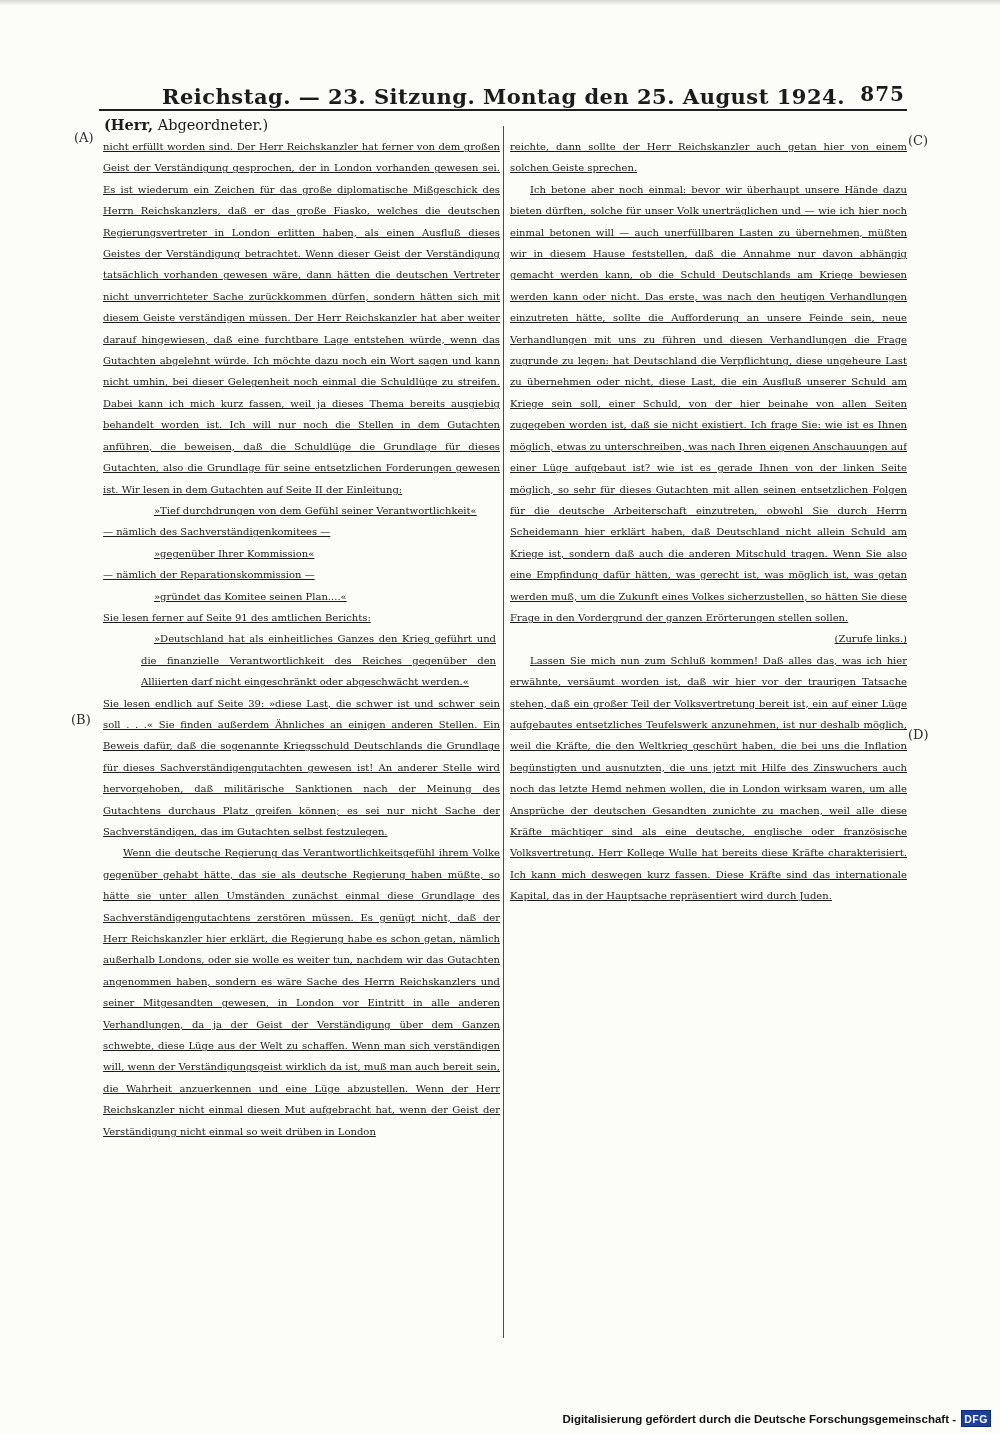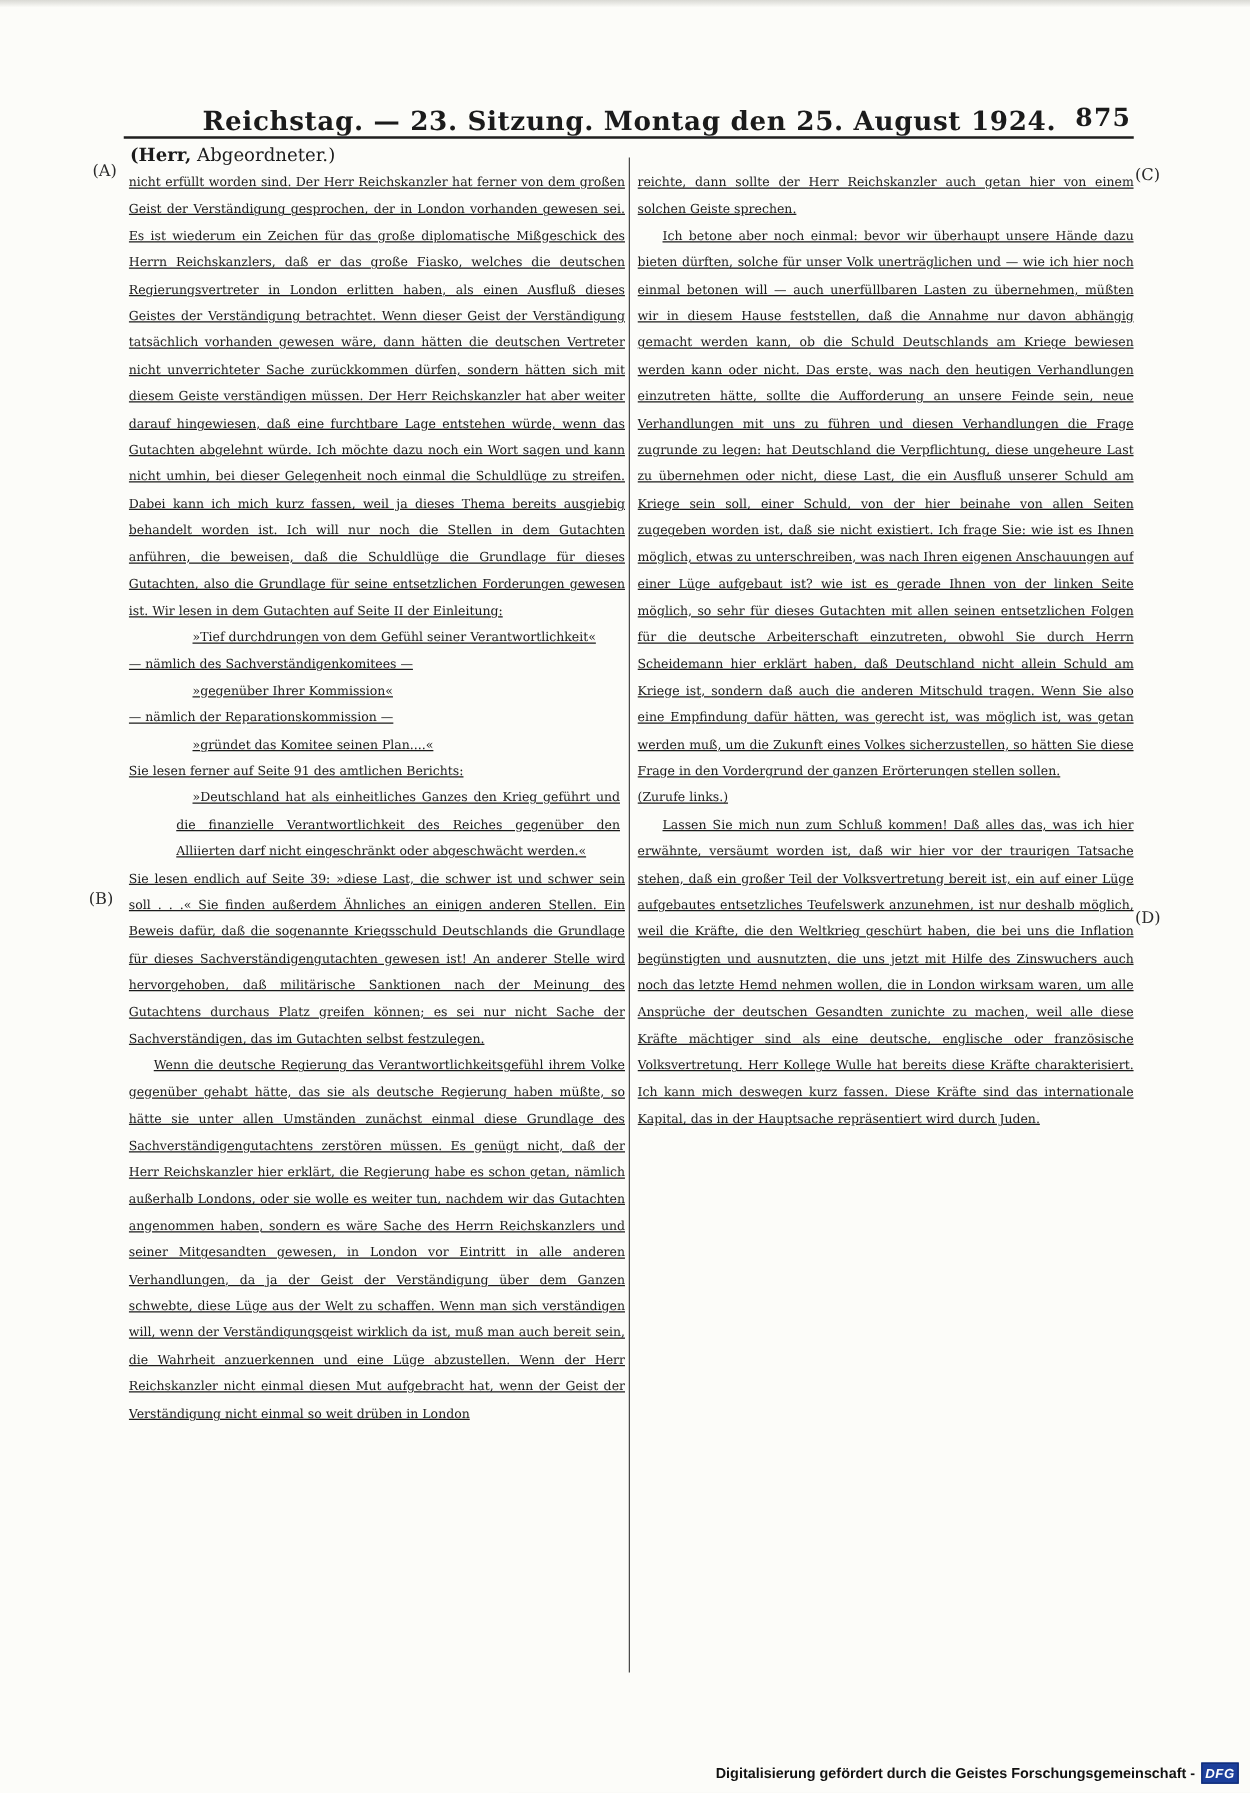--- a/index.html
+++ b/index.html
@@ -73,7 +73,7 @@
   .column p.indent { text-indent: 20px; }
   .column p.quote  { margin-left: 38px; margin-right: 4px; text-indent: 13px; }
   .column p.dash   { text-indent: 0; }
-  .column p.center { text-align: left; }
+  .column p.center { text-align: right; }
   
   .footer {
     position: absolute; right: 9px; bottom: 7px;

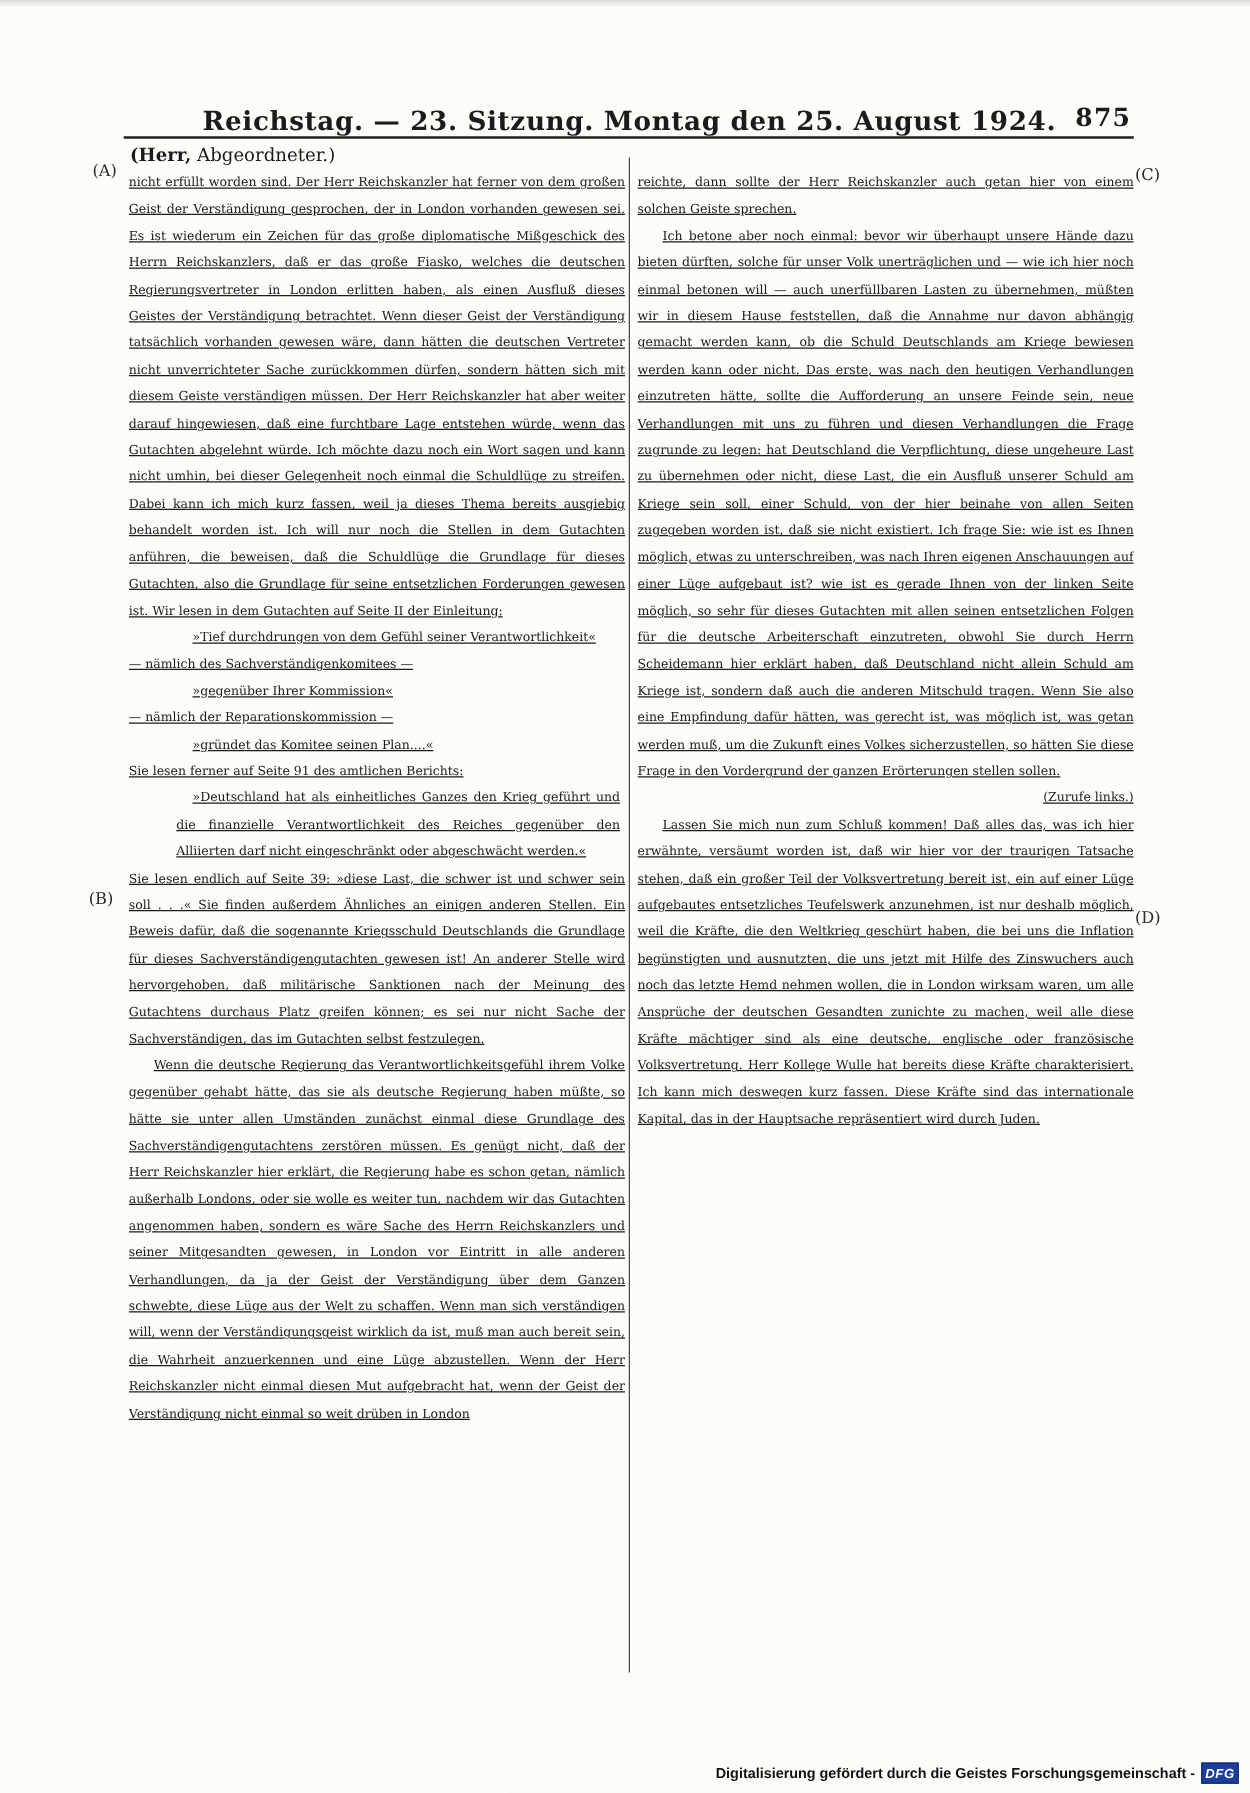--- a/index.html
+++ b/index.html
@@ -137,7 +137,7 @@
   </div>
 
   <div class="footer">
-    <span class="footer-text">Digitalisierung gefördert durch die Geistes Forschungsgemeinschaft -</span>
+    <span class="footer-text">Digitalisierung gefördert durch die Deutsche Forschungsgemeinschaft -</span>
     <span class="dfg-logo">DFG</span>
   </div>
 </div>

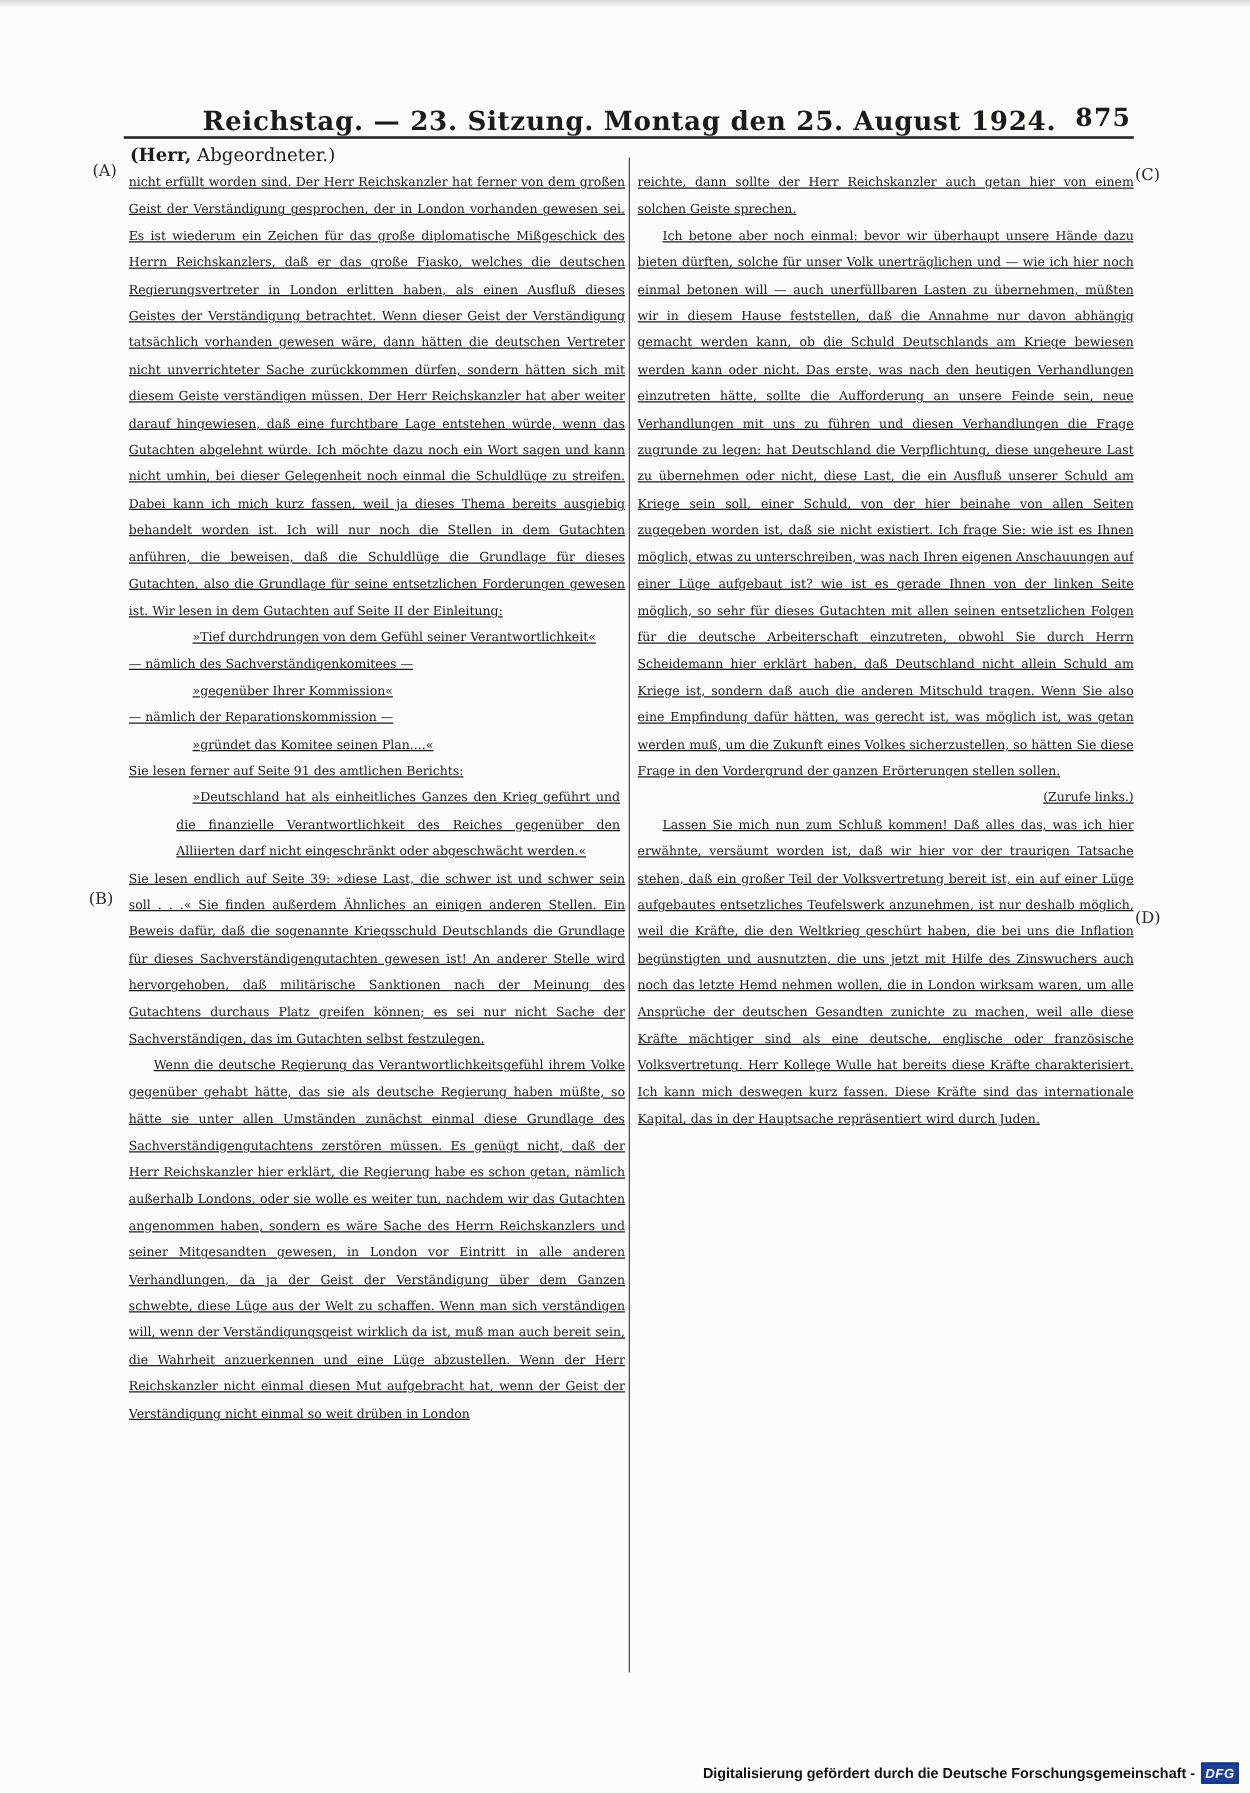--- a/index.html
+++ b/index.html
@@ -87,7 +87,7 @@
     display: inline-block; width: 30px; height: 17px;
     background: #1c3f9b; color: #ffffff;
     font-family: "Liberation Sans", "DejaVu Sans", sans-serif;
-    font-size: 10.5px; font-weight: 700; font-style: italic;
+    font-size: 10.5px; font-weight: 700; 
     text-align: center; line-height: 17px; letter-spacing: 0.5px;
     border: 1px solid #0d2a74; box-sizing: border-box;
   }

